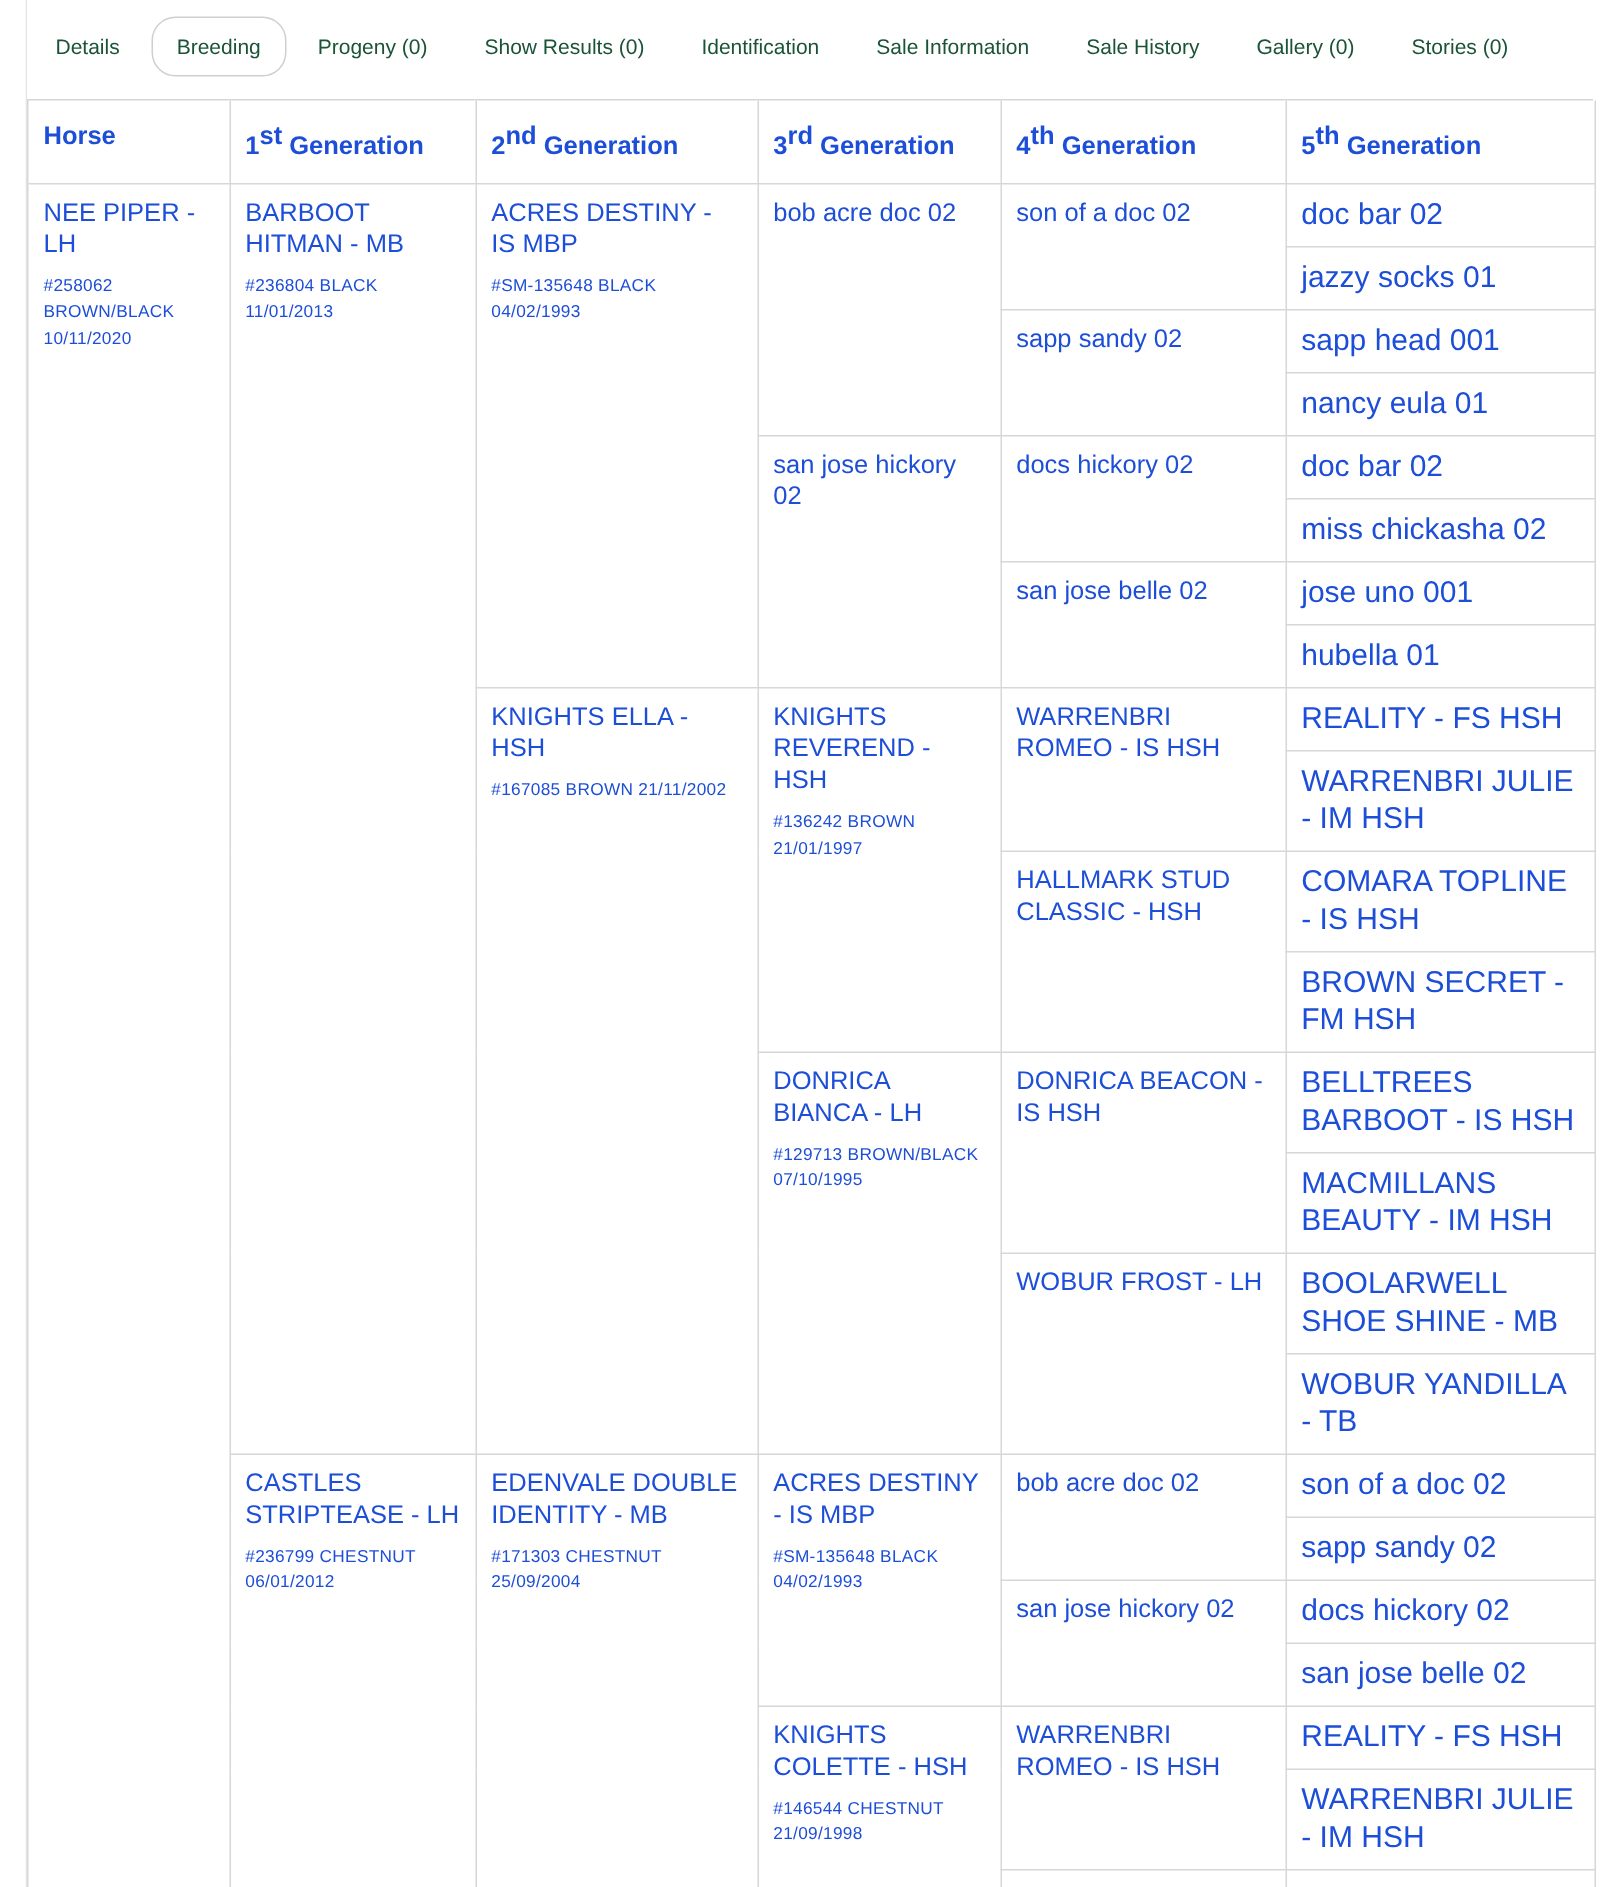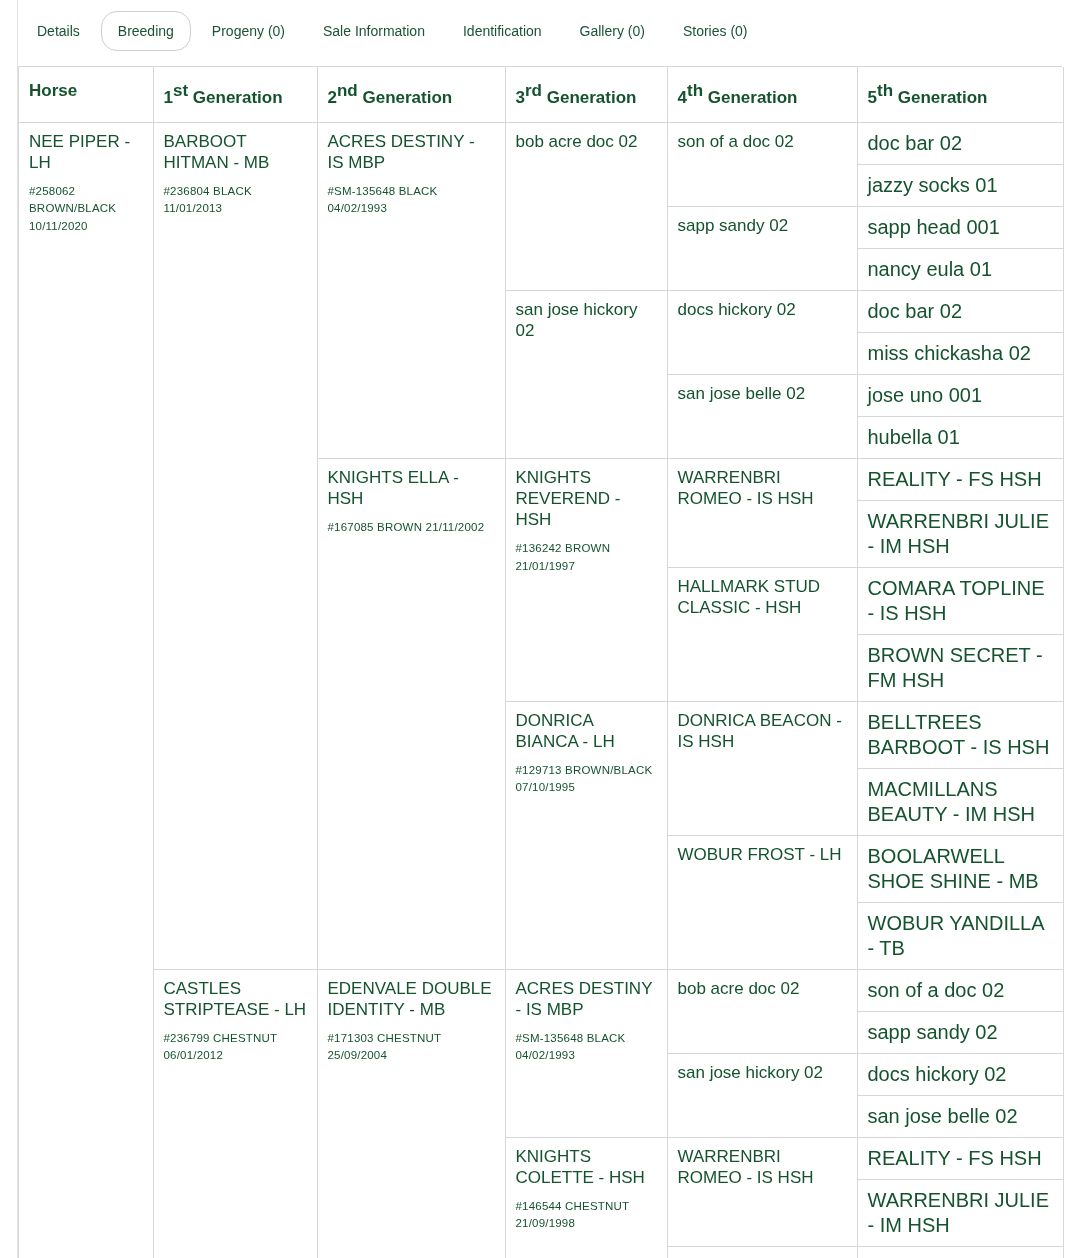--- a/index.html
+++ b/index.html
@@ -138,6 +138,7 @@
     <div class="tab">Details</div>
     <div class="tab active">Breeding</div>
     <div class="tab">Progeny (0)</div>
+    <div class="tab">Show Results (0)</div>
     <div class="tab">Sale Information</div>
     <div class="tab">Identification</div>
     <div class="tab">Gallery (0)</div>

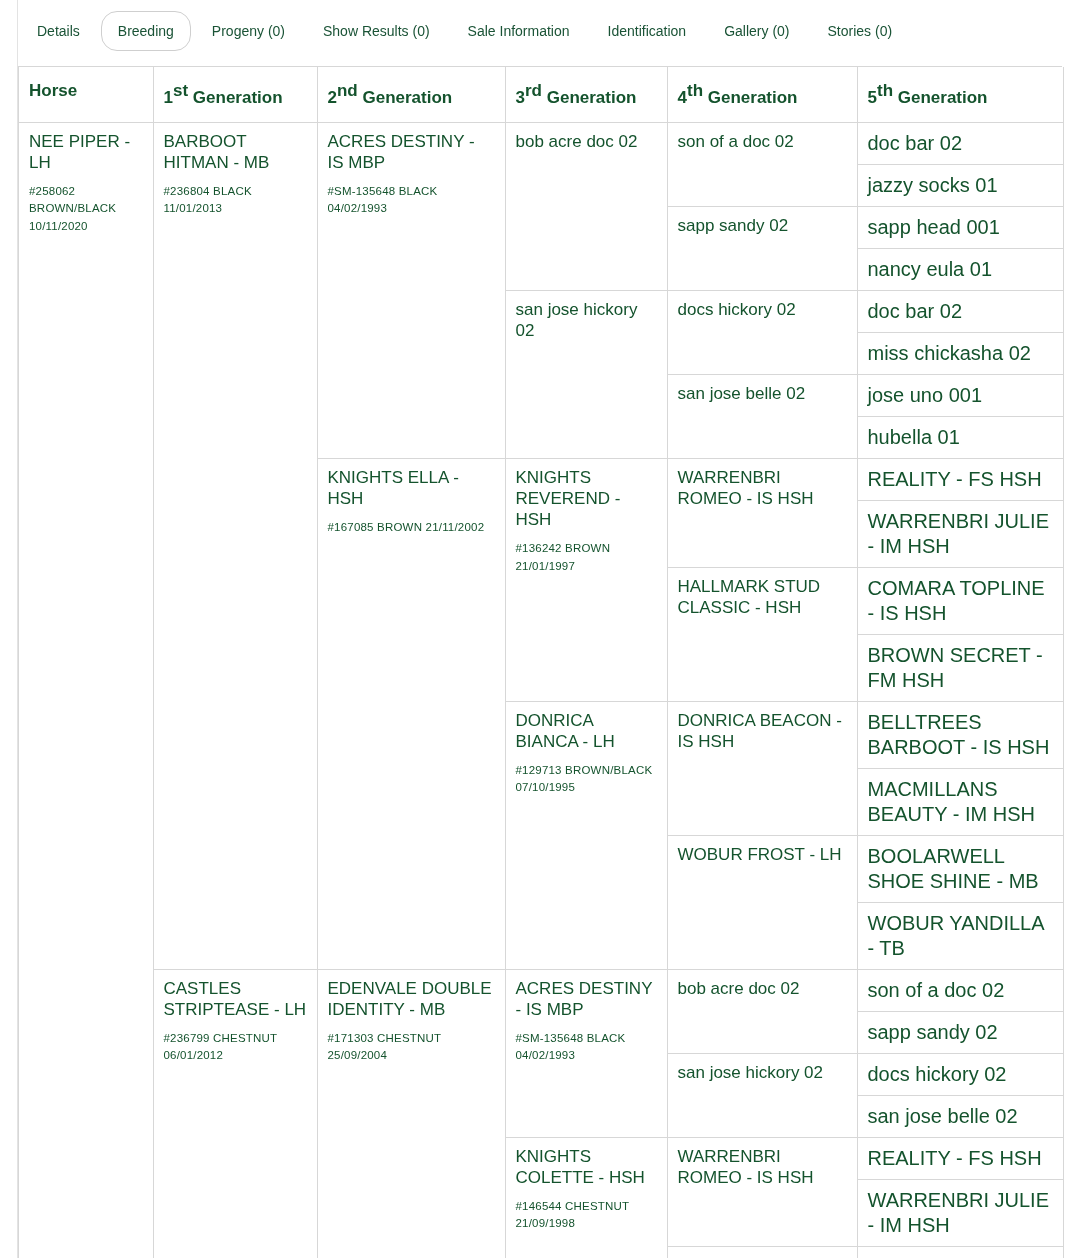--- a/index.html
+++ b/index.html
@@ -139,8 +139,8 @@
     <div class="tab active">Breeding</div>
     <div class="tab">Progeny (0)</div>
     <div class="tab">Show Results (0)</div>
+    <div class="tab">Identification</div>
     <div class="tab">Sale Information</div>
-    <div class="tab">Identification</div>
     <div class="tab">Gallery (0)</div>
     <div class="tab">Stories (0)</div>
   </div>

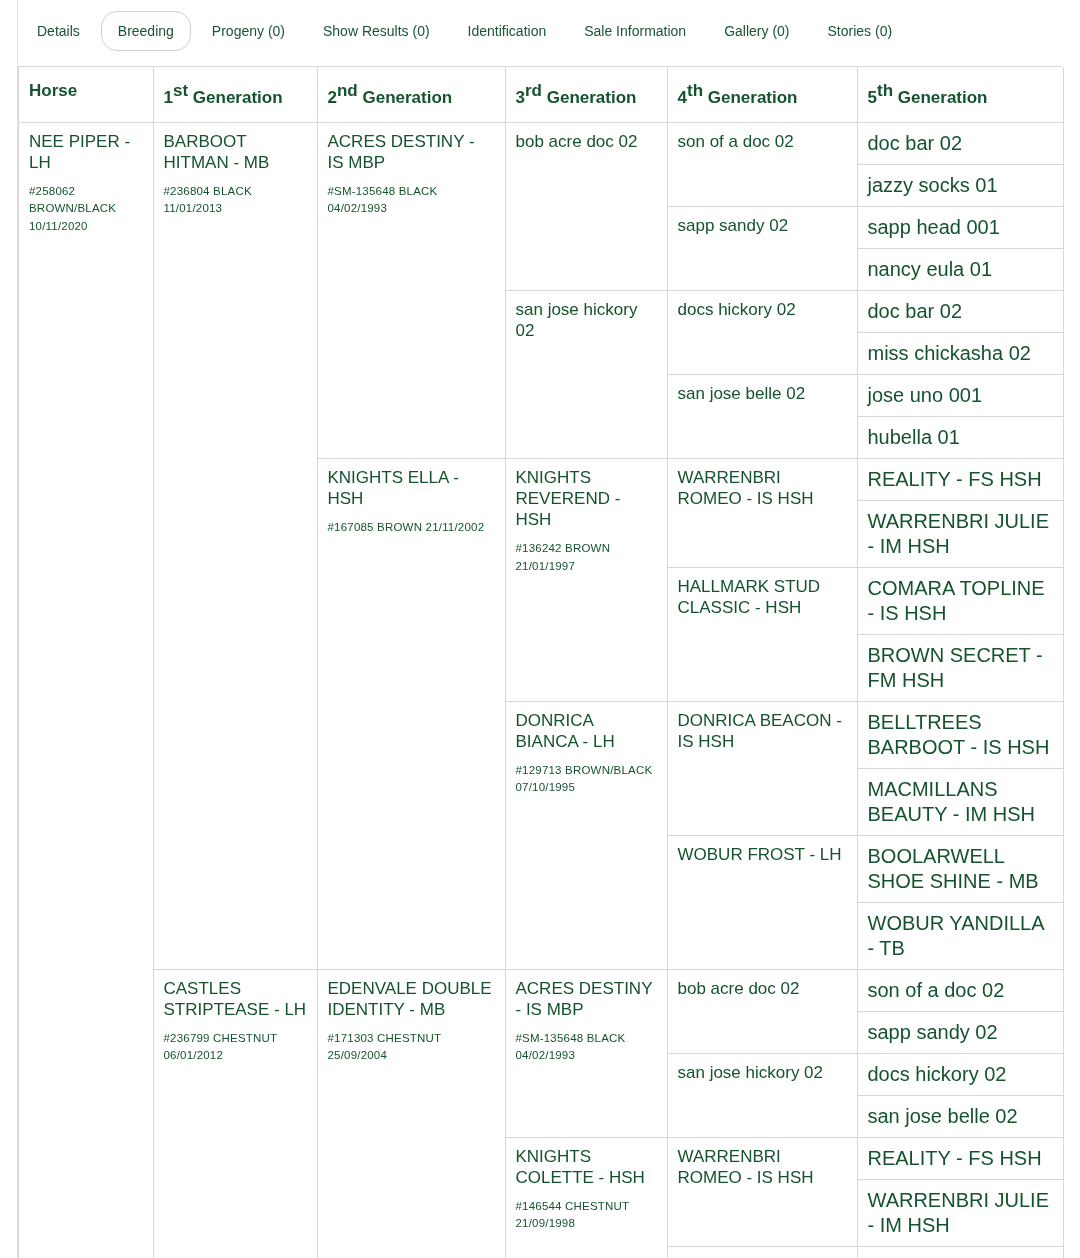--- a/index.html
+++ b/index.html
@@ -141,6 +141,7 @@
     <div class="tab">Show Results (0)</div>
     <div class="tab">Identification</div>
     <div class="tab">Sale Information</div>
+    <div class="tab">Sale History</div>
     <div class="tab">Gallery (0)</div>
     <div class="tab">Stories (0)</div>
   </div>

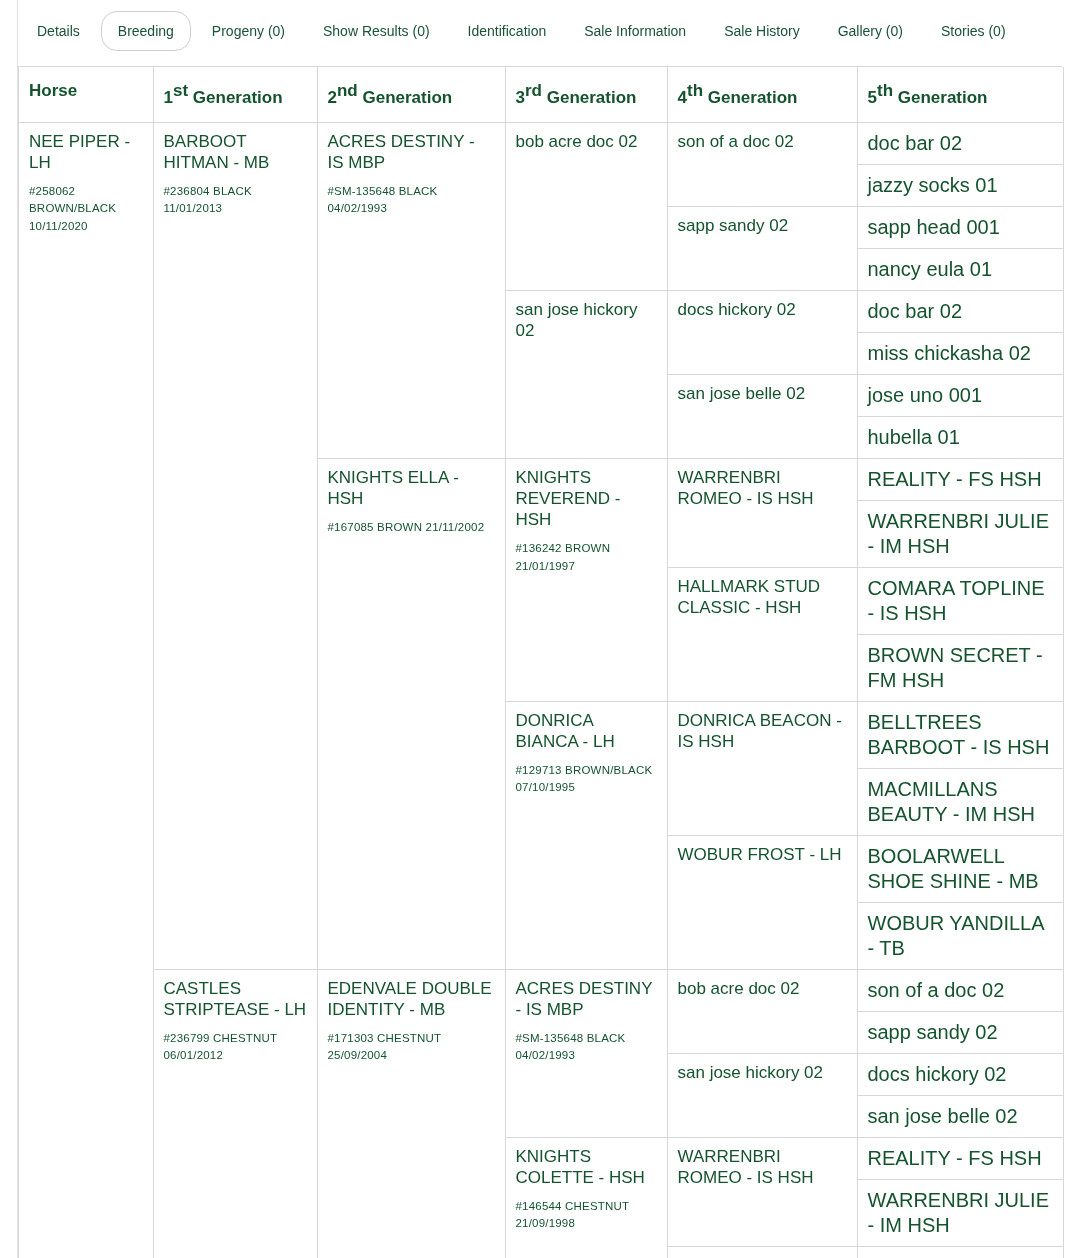--- a/index.html
+++ b/index.html
@@ -85,7 +85,7 @@
     border-bottom: 1px solid #d7d7d7;
     vertical-align: top;
     padding: 8px 10px;
-    color: #14532d;
+    color: #1d4ed8;
     font-weight: normal;
   }
   table.ped th {

